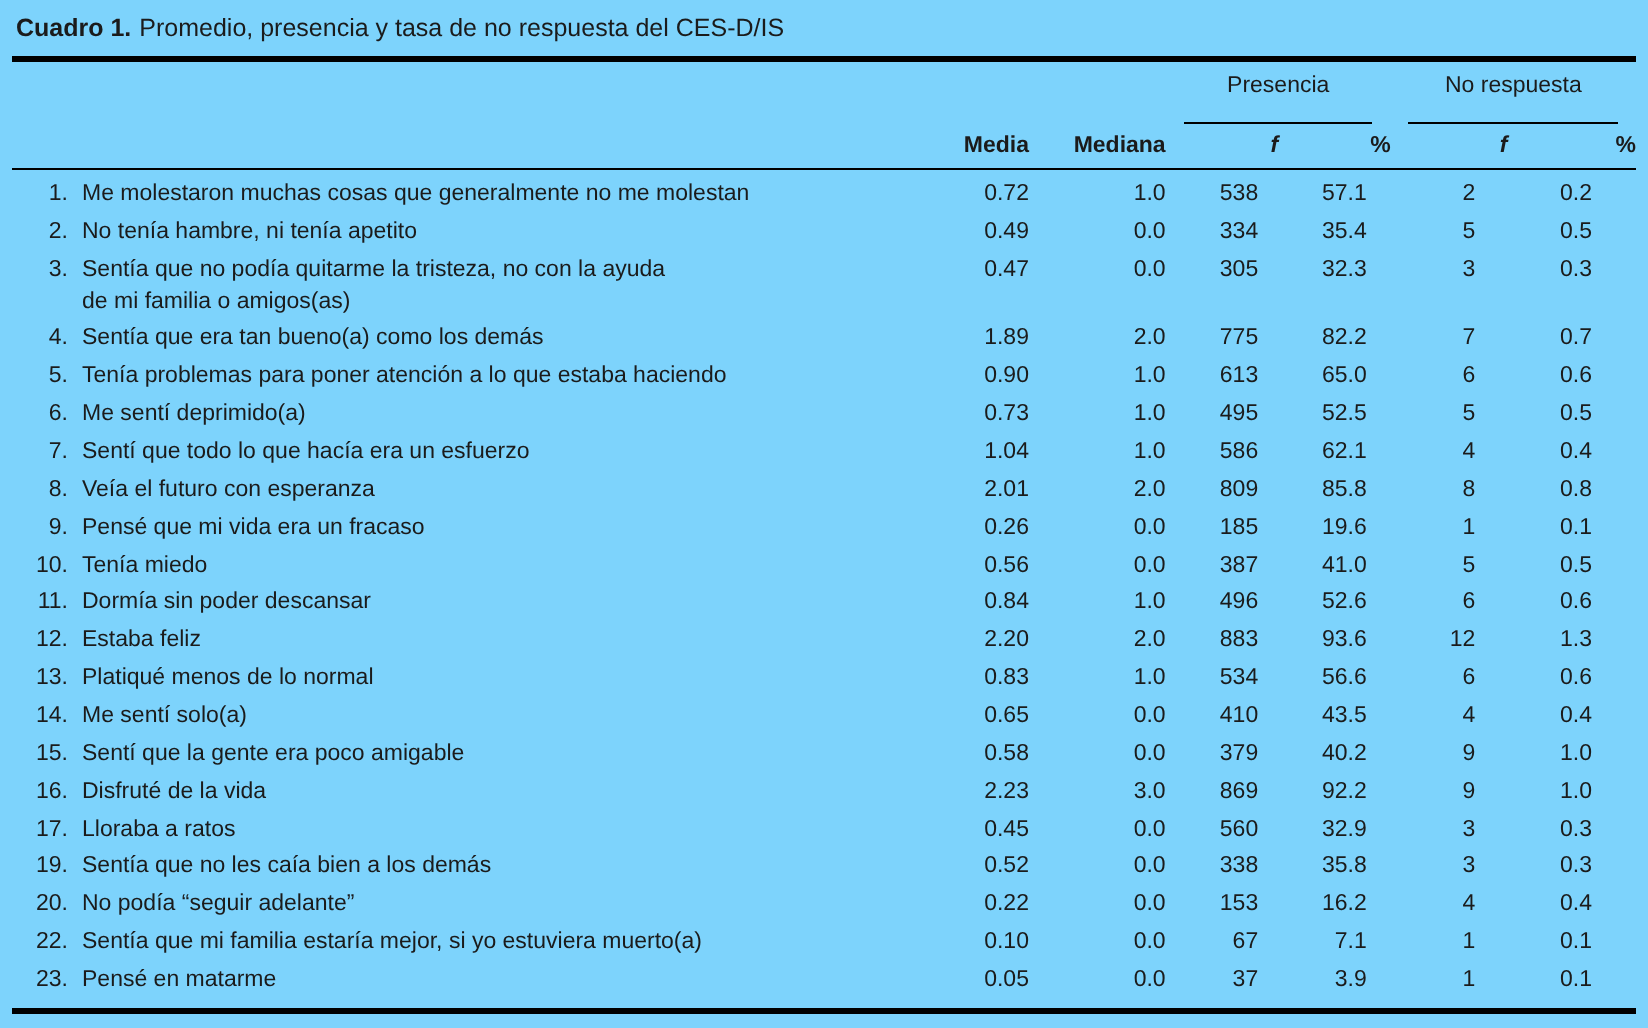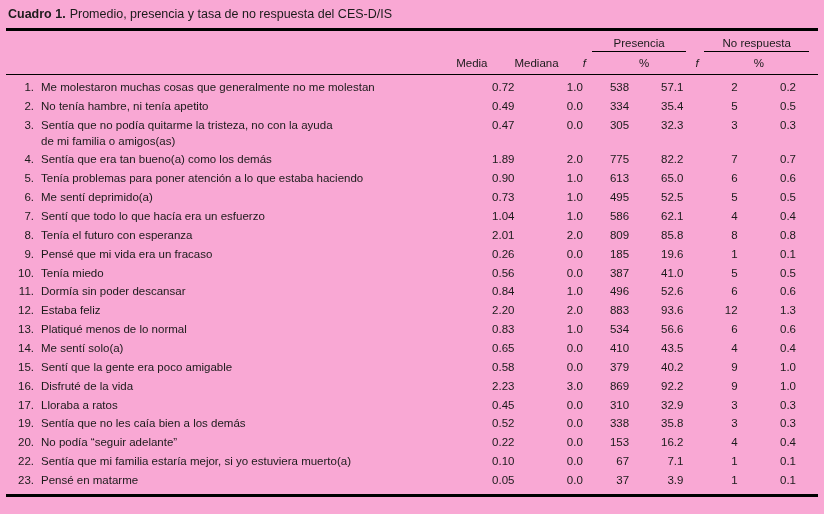--- a/index.html
+++ b/index.html
@@ -10,7 +10,7 @@
     font-family: "Liberation Sans", sans-serif;
     color: #1b1b1b;
     overflow: hidden;
-    background: #f9a8d4;
+    background: #7dd3fc;
   }
   .caption { font-size: 12.5px; margin: 3px 0 7px 2px; }
   .cap-label { font-weight: 700; margin-right: 4px; }

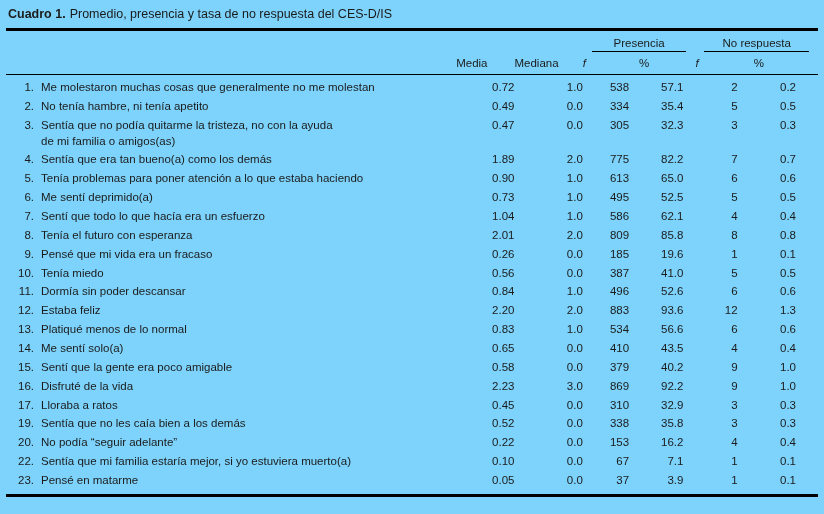--- a/index.html
+++ b/index.html
@@ -36,7 +36,7 @@
   .group-bar {
     border-bottom: 1px solid #000;
     margin: 0 8px;
-    padding: 1px 0 2px 0;
+    padding: 1px 0 12px 0;
   }
   tr.cols-row th {
     text-align: left;

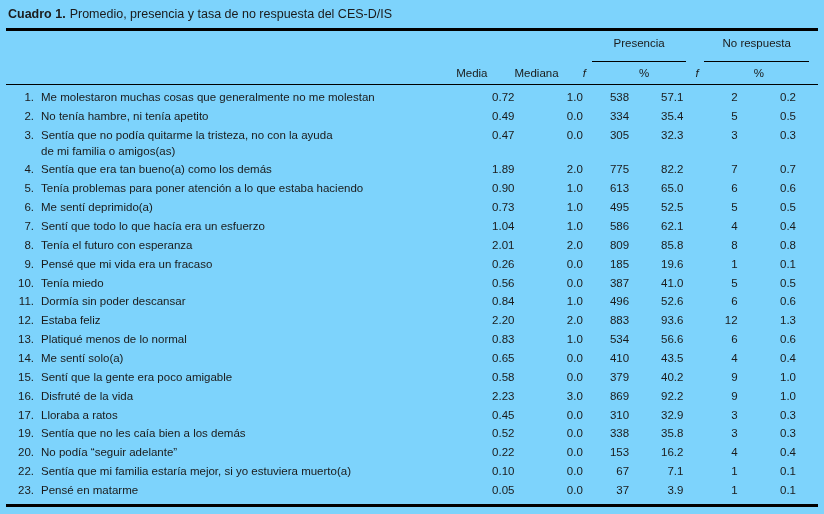--- a/index.html
+++ b/index.html
@@ -39,9 +39,10 @@
     padding: 1px 0 12px 0;
   }
   tr.cols-row th {
-    text-align: left;
+    text-align: right;
     padding: 4px 0 5px 0;
     border-bottom: 1px solid #000;
+    font-weight: bold;
   }
   th.fcol { font-style: italic; }
 

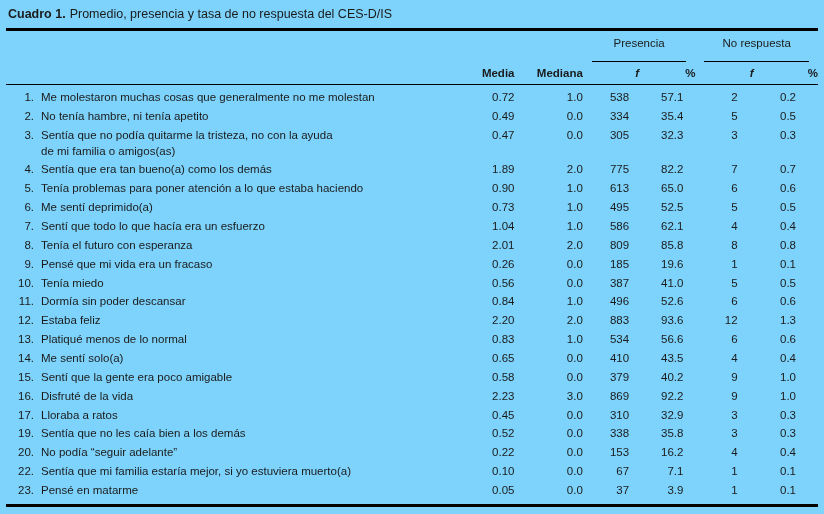--- a/index.html
+++ b/index.html
@@ -192,7 +192,7 @@
 
   <tr>
     <td class="item">
-      <span class="num">8.</span><span class="txt">Tenía el futuro con esperanza</span>
+      <span class="num">8.</span><span class="txt">Veía el futuro con esperanza</span>
     </td>
     <td class="c">2.01</td>
     <td class="c">2.0</td>

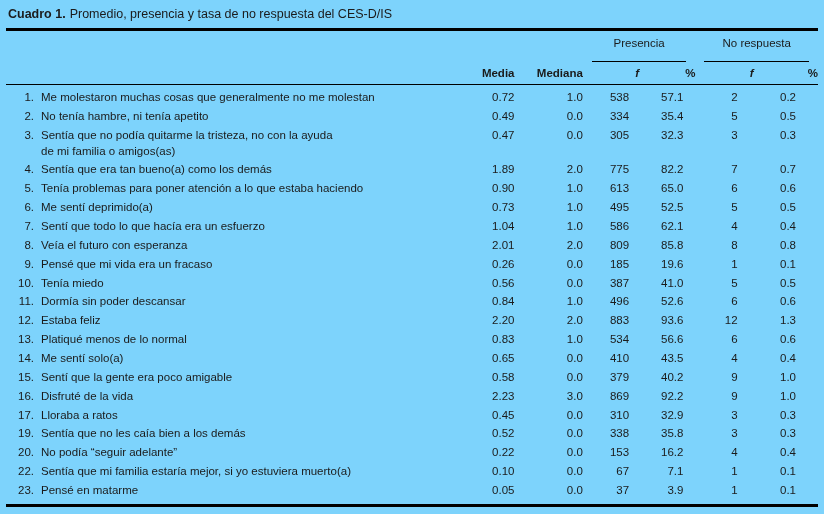--- a/index.html
+++ b/index.html
@@ -304,7 +304,7 @@
     </td>
     <td class="c">0.45</td>
     <td class="c">0.0</td>
-    <td class="r pf">310</td>
+    <td class="r pf">560</td>
     <td class="r ppct">32.9</td>
     <td class="r nrf">3</td>
     <td class="r npct">0.3</td>

